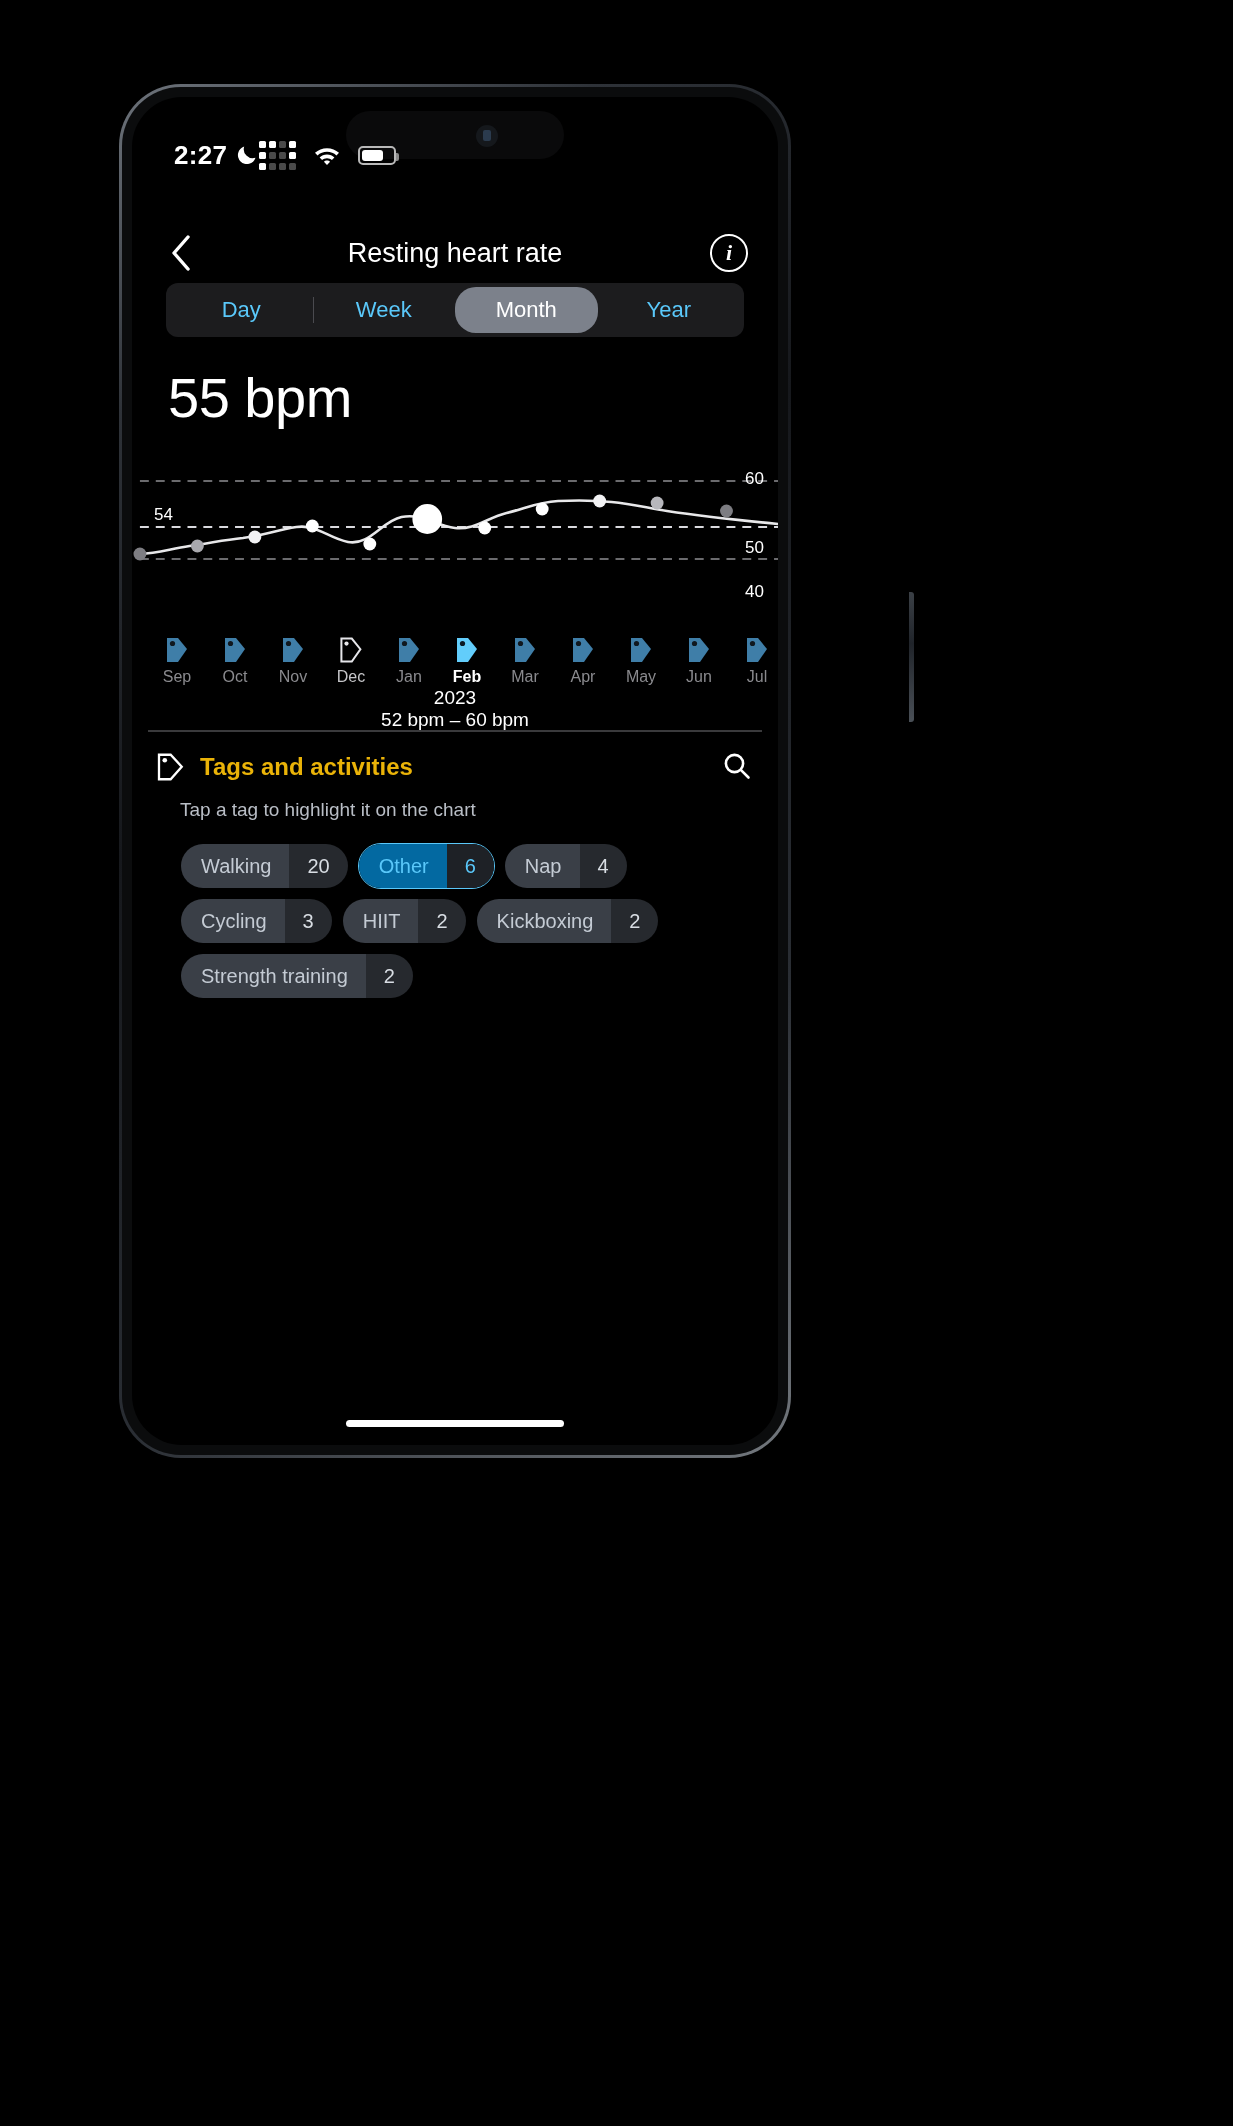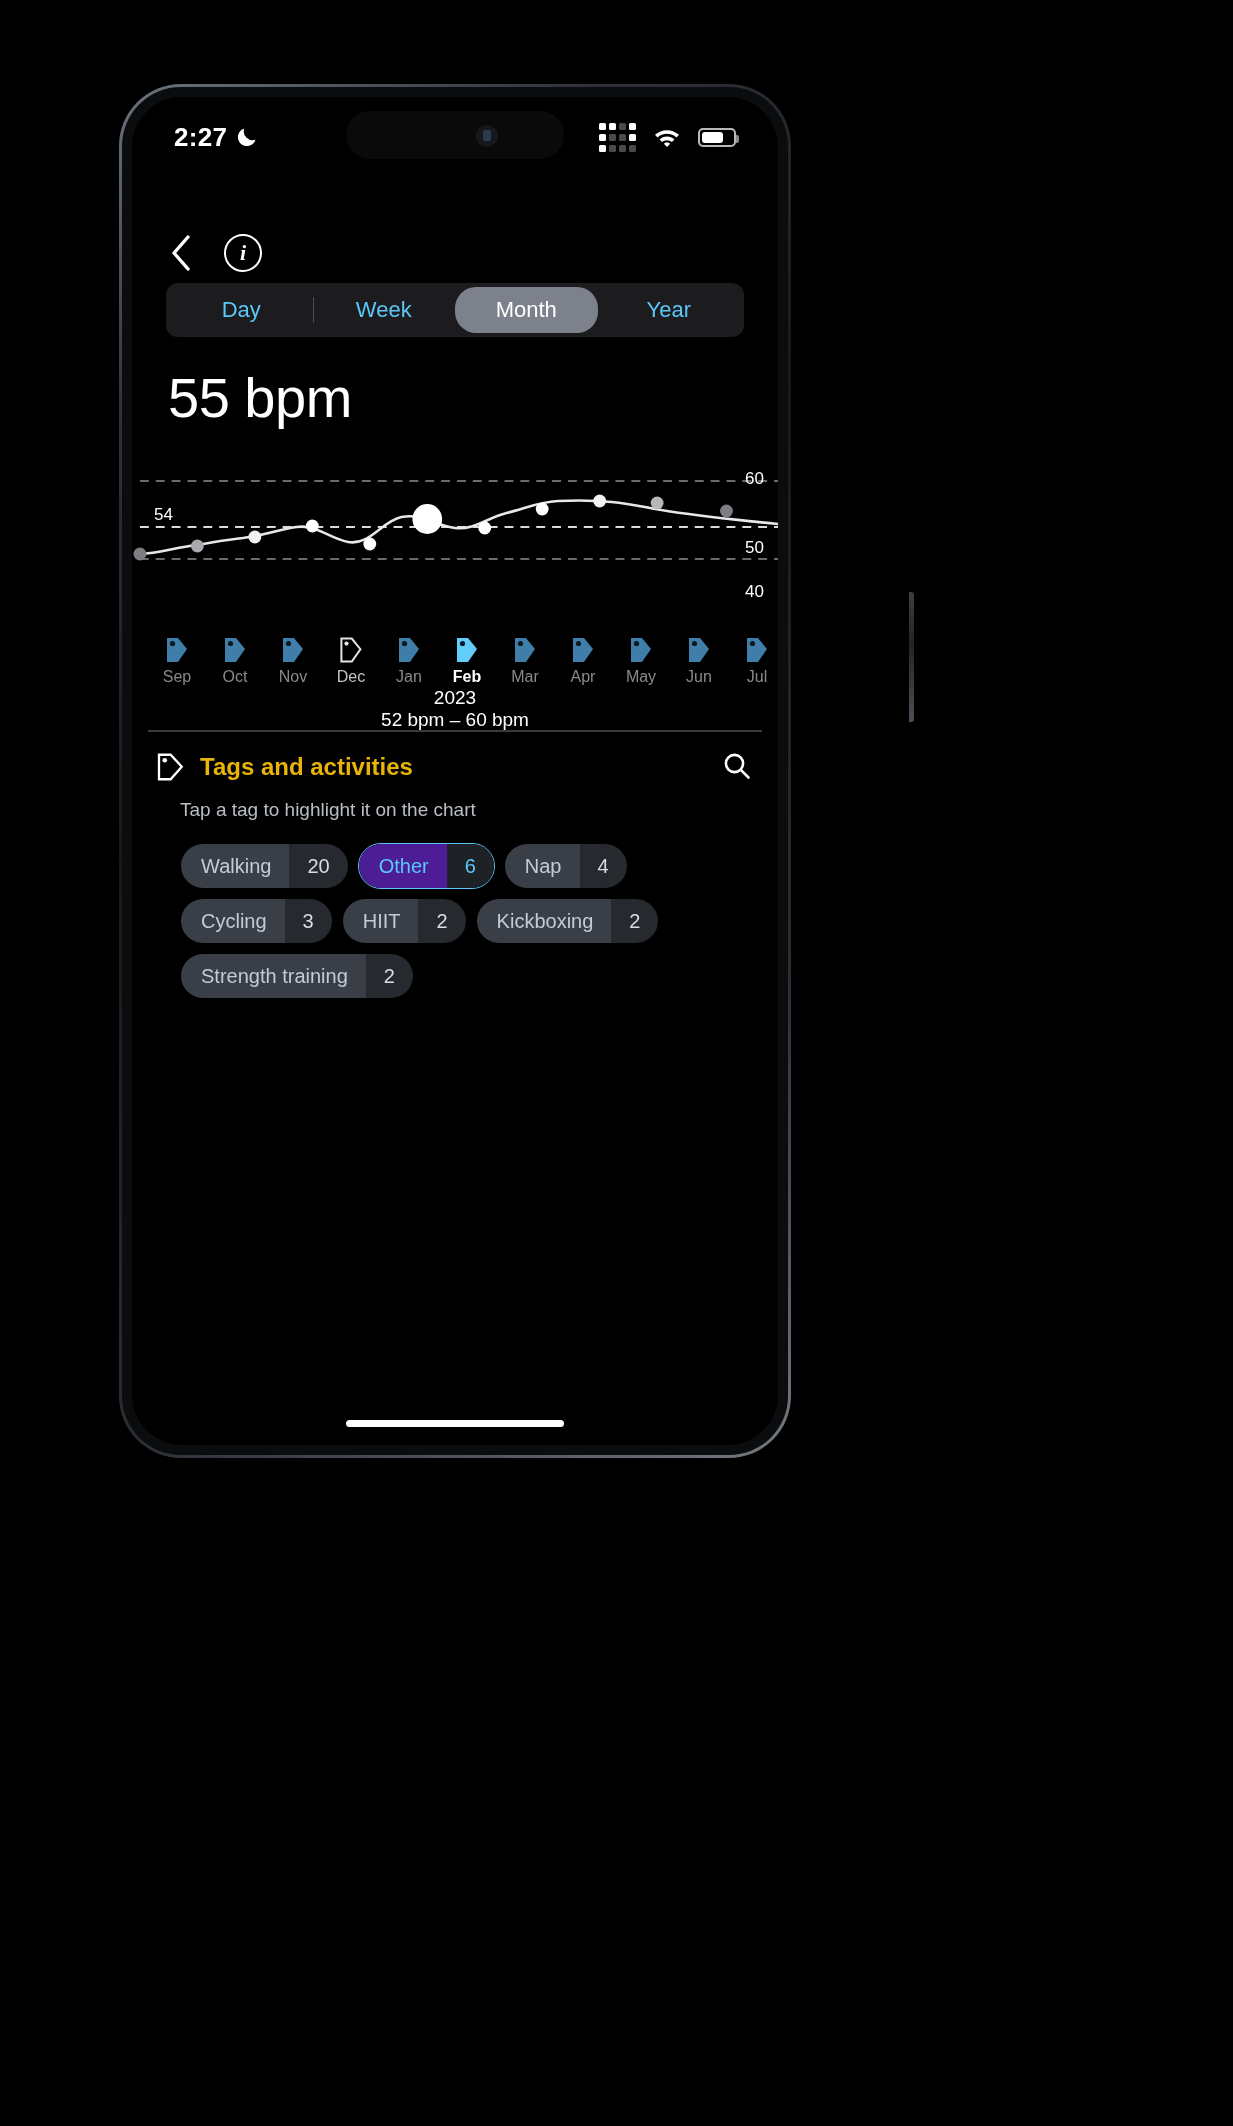--- a/index.html
+++ b/index.html
@@ -58,8 +58,8 @@
 
   
   .statusbar {
-    position: absolute; top: 20px; left: 0; right: 0; height: 40px;
-    display: flex; align-items: center; justify-content: space-between;
+    position: absolute; top: 38px; left: 0; right: 0; height: 40px;
+    display: flex; align-items: center; 
     padding: 0 42px; z-index: 18;
   }
   .sb-left { display: flex; align-items: center; gap: 8px; }

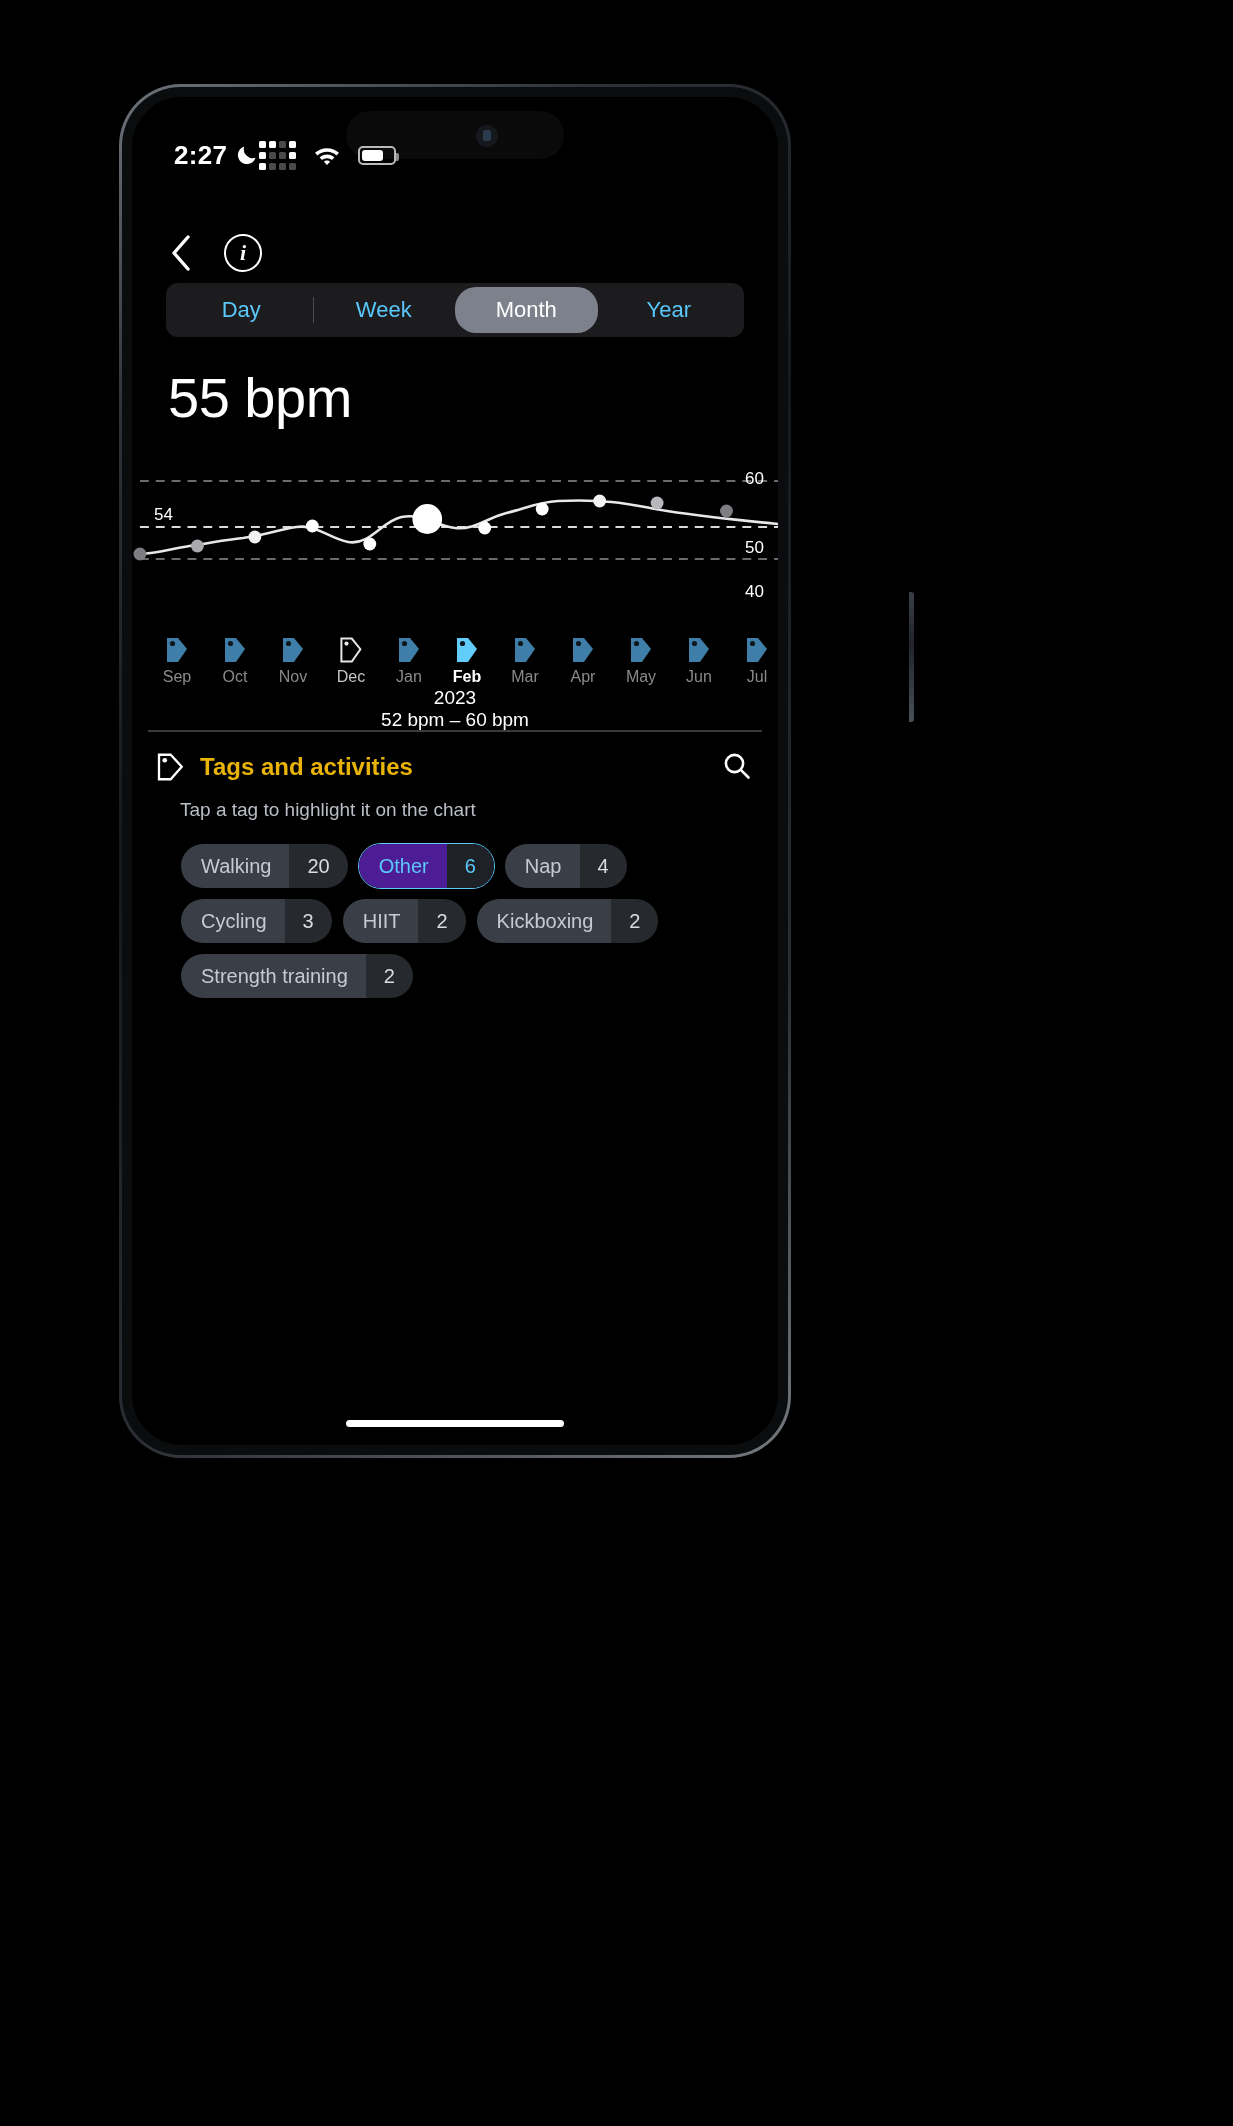--- a/index.html
+++ b/index.html
@@ -234,6 +234,7 @@
               <path d="M20 4 L6 20 L20 36" fill="none" stroke="#fff" stroke-width="3.4" stroke-linecap="round" stroke-linejoin="round"></path>
             </svg>
           </div>
+          <div class="nav-title">Resting heart rate</div>
           <div class="nav-info">
             <span class="info-circle">i</span>
           </div>

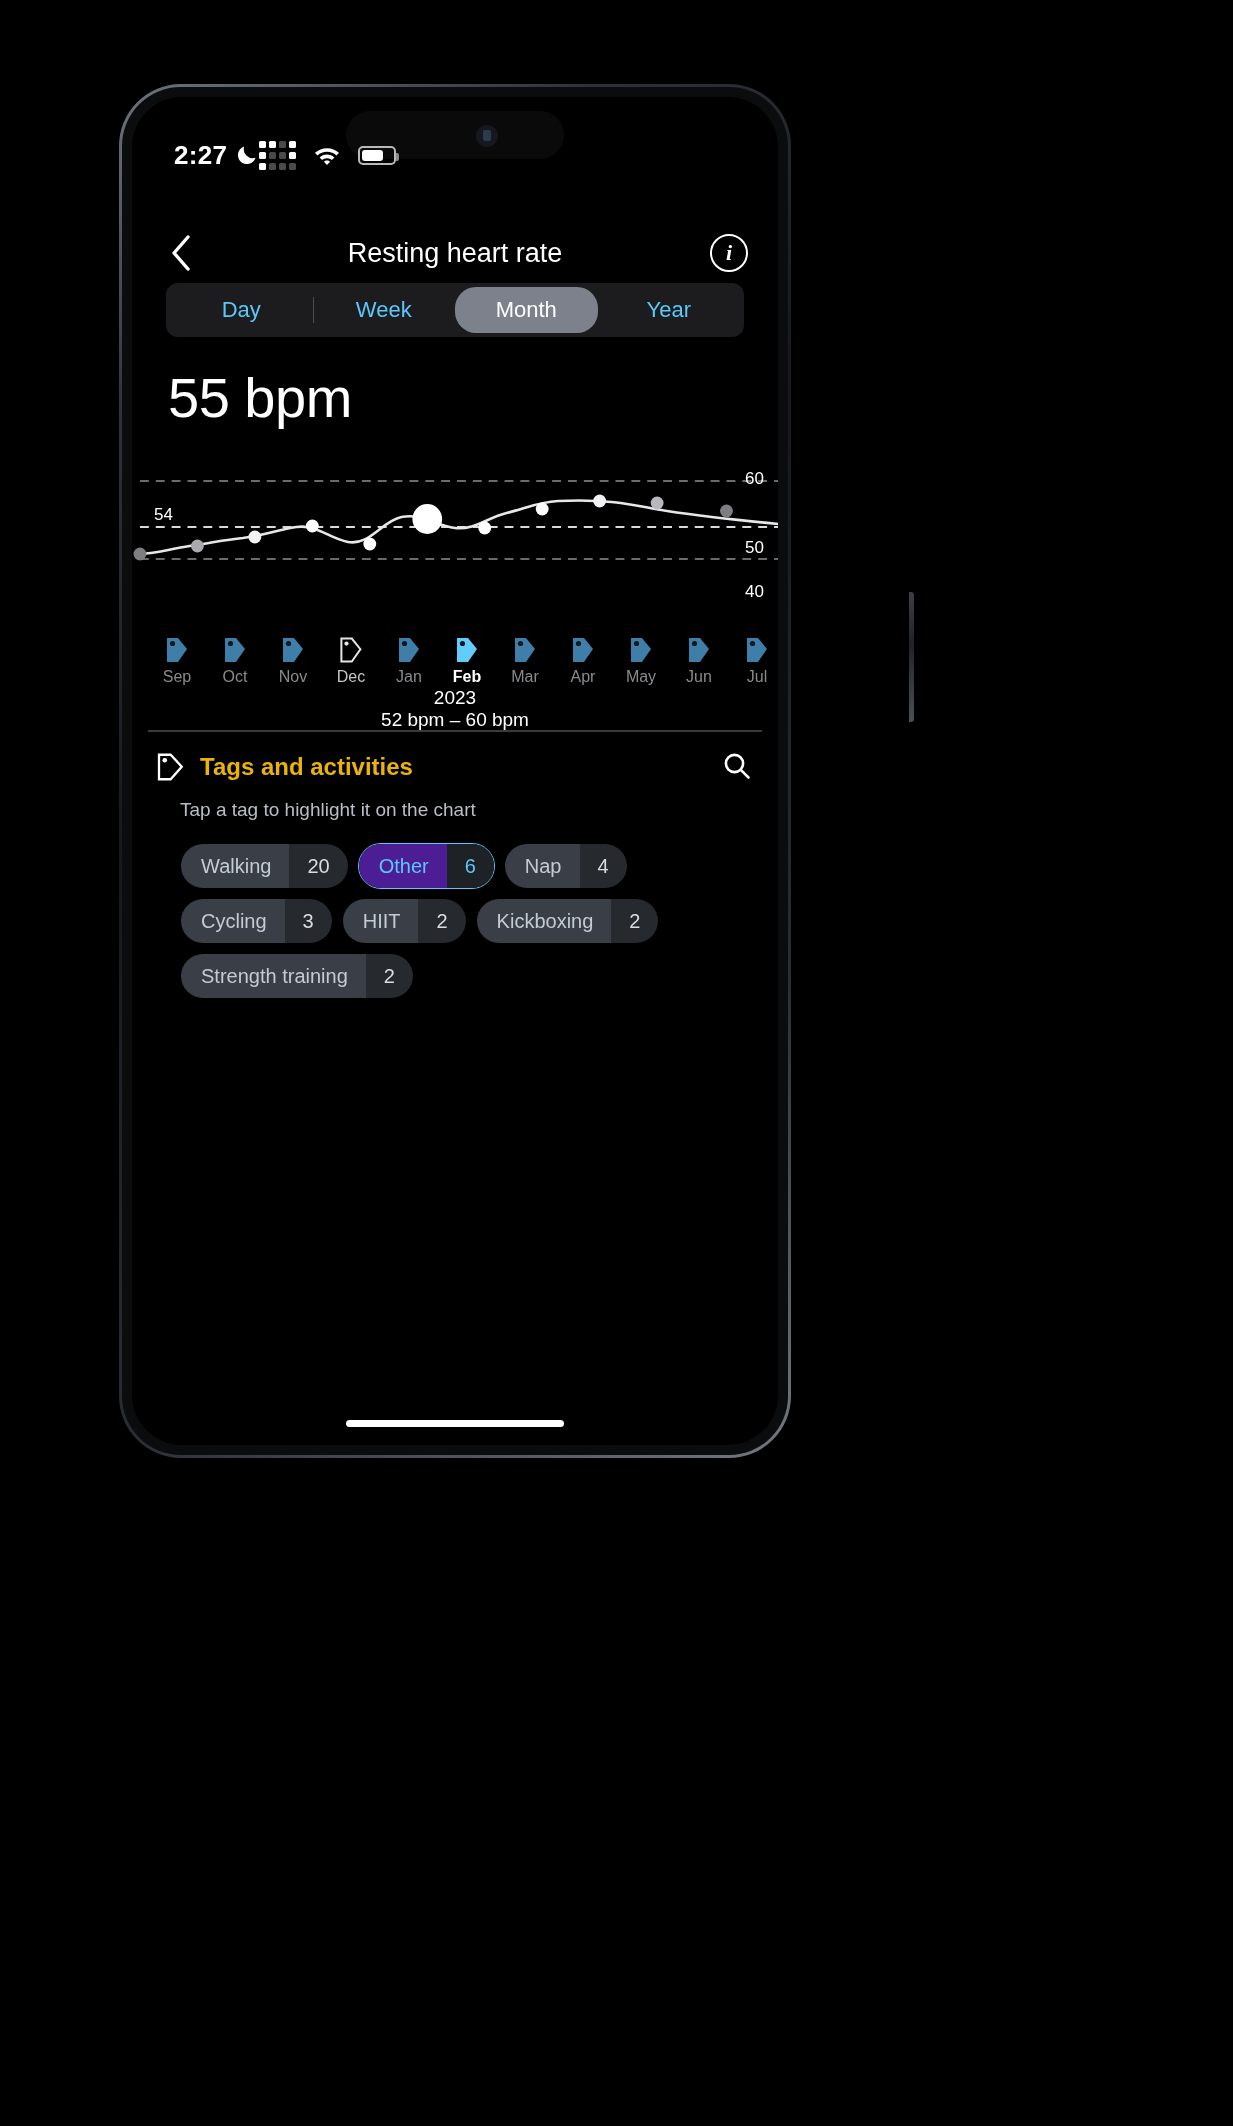--- a/index.html
+++ b/index.html
@@ -165,7 +165,7 @@
     display:flex; align-items:center; padding: 0 18px; min-width: 44px; justify-content:center;
   }
   .chip.selected { border-color: #5ac8fa; background: transparent; }
-  .chip.selected .chip-label { background: #4c1d95; color: #5ac8fa; }
+  .chip.selected .chip-label { background: #0369a1; color: #5ac8fa; }
   .chip.selected .chip-count { background: #1e2126; color: #5ac8fa; }
 
   

